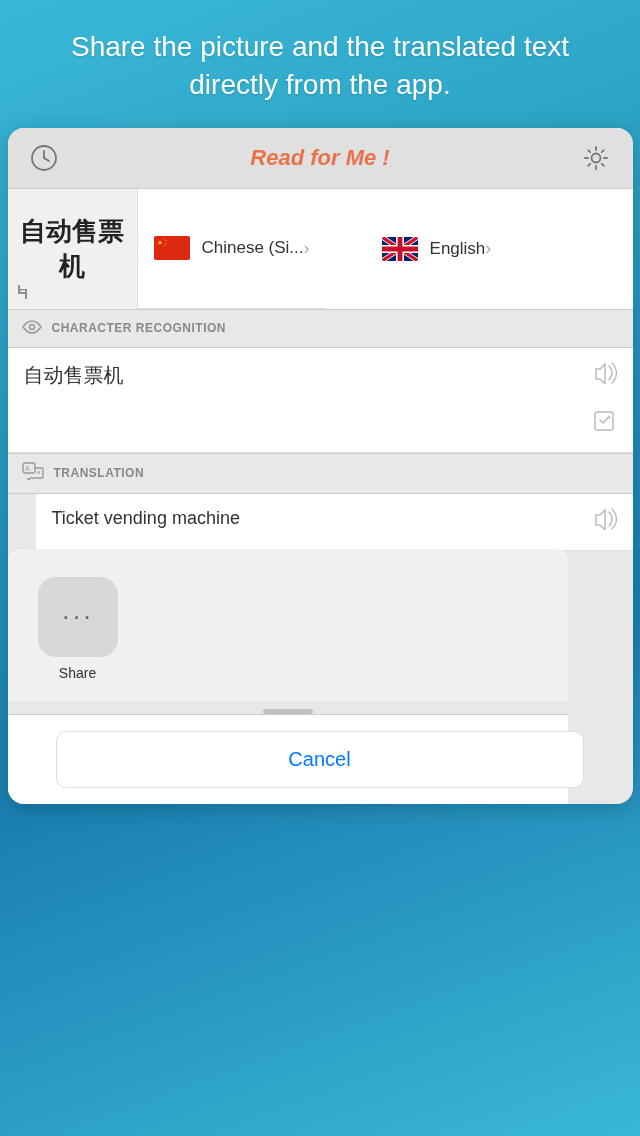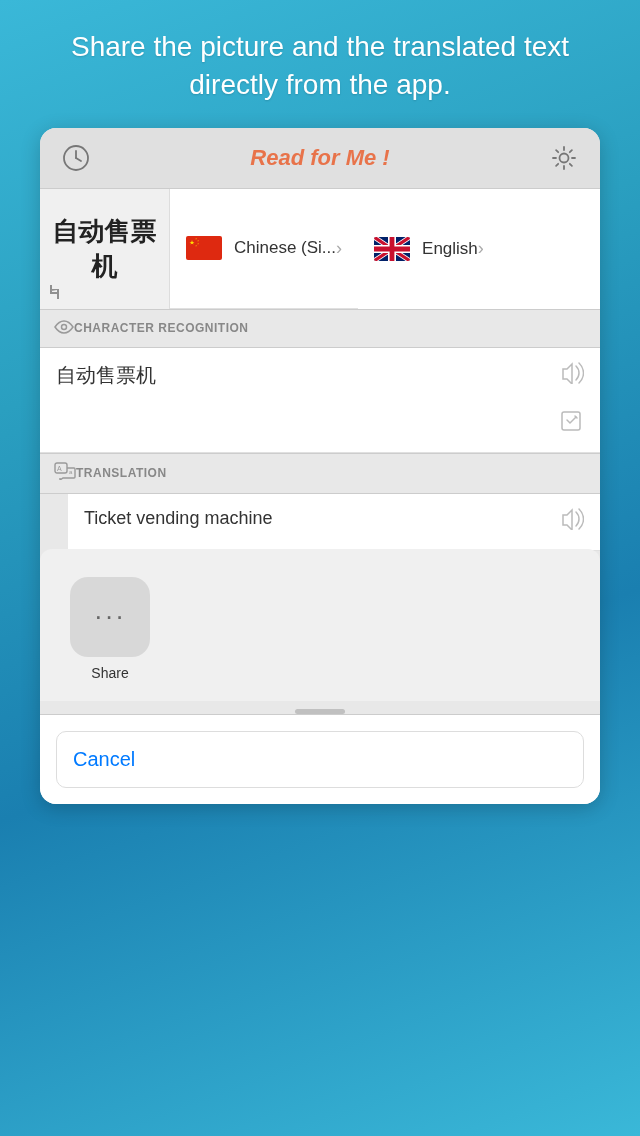--- a/index.html
+++ b/index.html
@@ -28,7 +28,7 @@
 
     
     .app-card {
-      width: 560px;
+      width: 625px;
       background: #e8e8e8;
       border-radius: 16px;
       overflow: hidden;

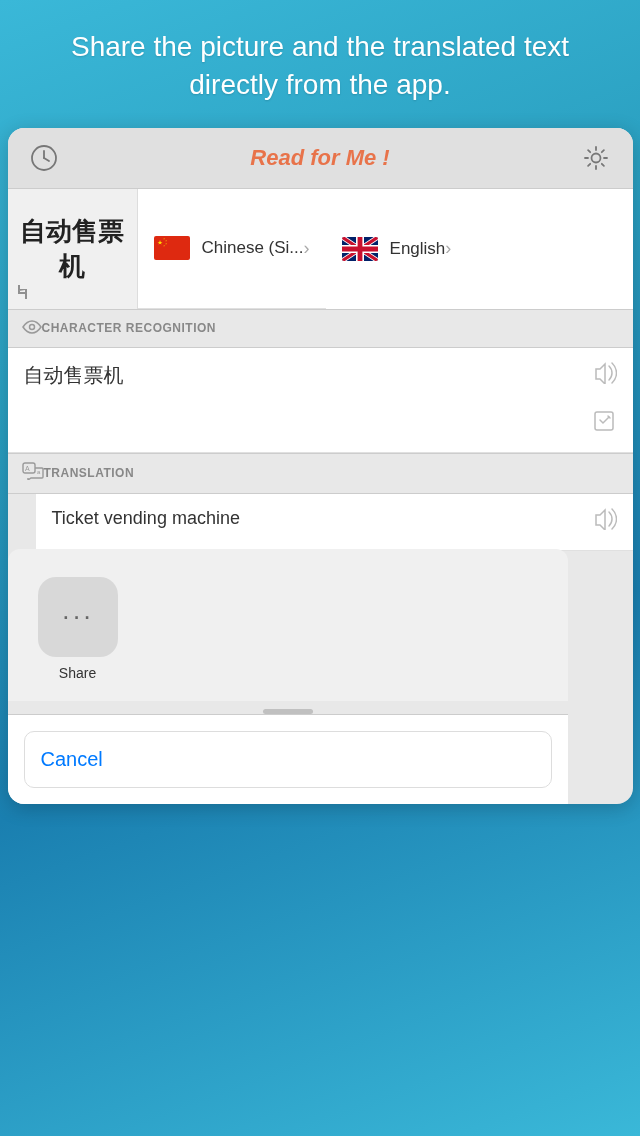--- a/index.html
+++ b/index.html
@@ -111,6 +111,7 @@
 
     .lang-row:last-child {
       border-bottom: none;
+      margin-left: 40px;
     }
 
     .flag {

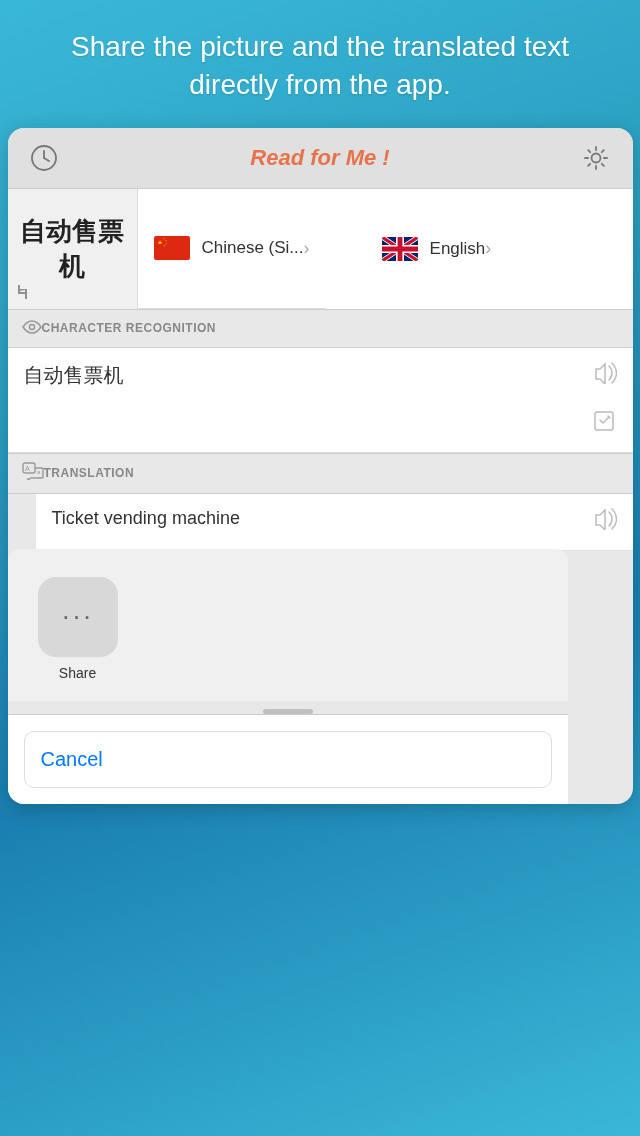--- a/index.html
+++ b/index.html
@@ -140,6 +140,7 @@
       display: flex;
       align-items: center;
       padding: 8px 14px;
+      gap: 10px;
       border-top: 1px solid #ccc;
       border-bottom: 1px solid #ccc;
     }

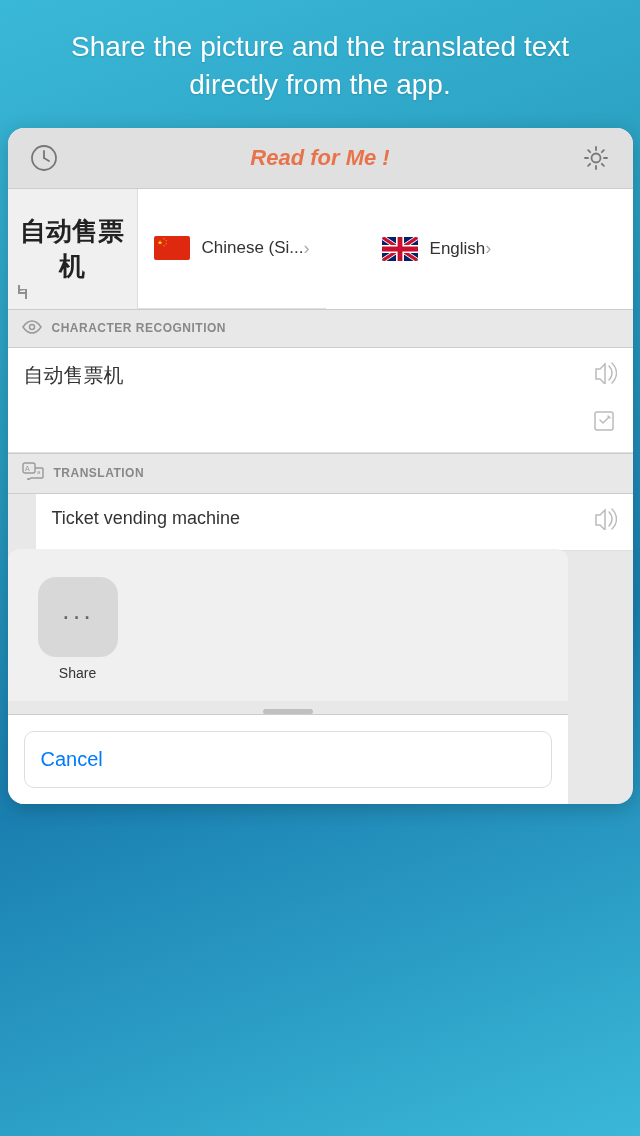--- a/index.html
+++ b/index.html
@@ -279,7 +279,8 @@
       font-weight: 400;
       color: #007aff;
       cursor: pointer;
-      text-align: left;
+      text-align: center;
+      margin-left: 32px;
     }
 
     

